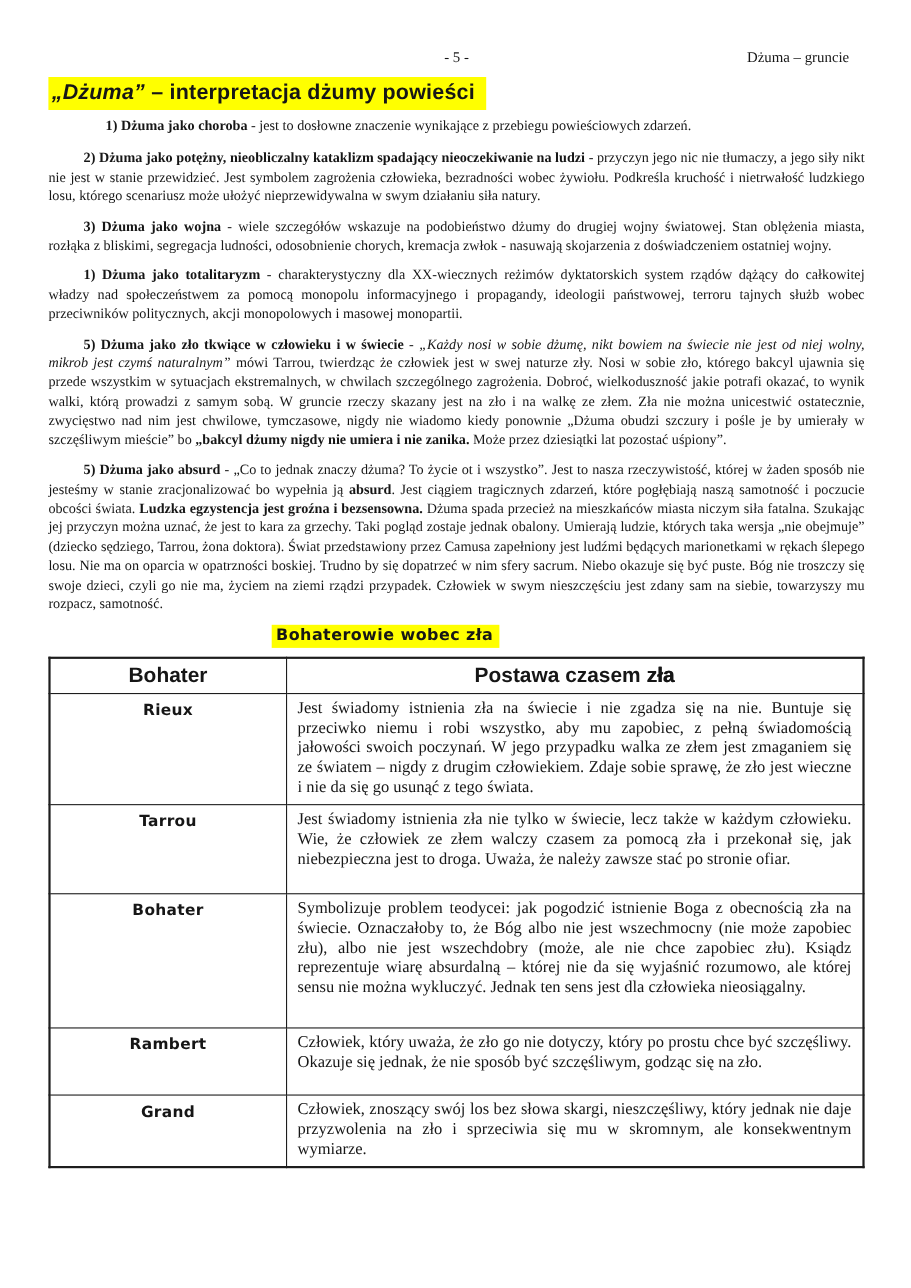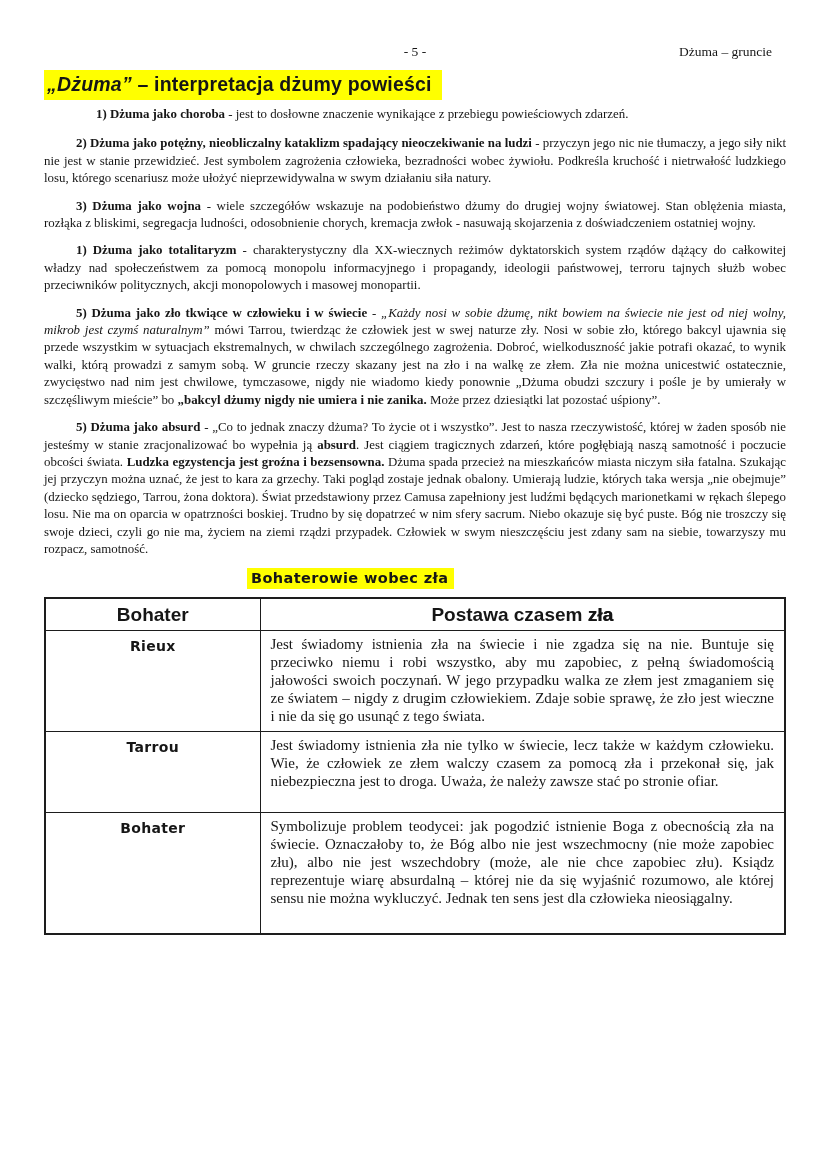--- a/index.html
+++ b/index.html
@@ -166,6 +166,10 @@
         <td class="name-cell">Bohater</td>
         <td class="desc-cell">Symbolizuje problem teodycei: jak pogodzić istnienie Boga z obecnością zła na świecie. Oznaczałoby to, że Bóg albo nie jest wszechmocny (nie może zapobiec złu), albo nie jest wszechdobry (może, ale nie chce zapobiec złu). Ksiądz reprezentuje wiarę absurdalną – której nie da się wyjaśnić rozumowo, ale której sensu nie można wykluczyć. Jednak ten sens jest dla człowieka nieosiągalny.</td>
       </tr>
+      <tr class="r-rambert">
+        <td class="name-cell">Rambert</td>
+        <td class="desc-cell">Człowiek, który uważa, że zło go nie dotyczy, który po prostu chce być szczęśliwy. Okazuje się jednak, że nie sposób być szczęśliwym, godząc się na zło.</td>
+      </tr>
     </tbody>
   </table>
 

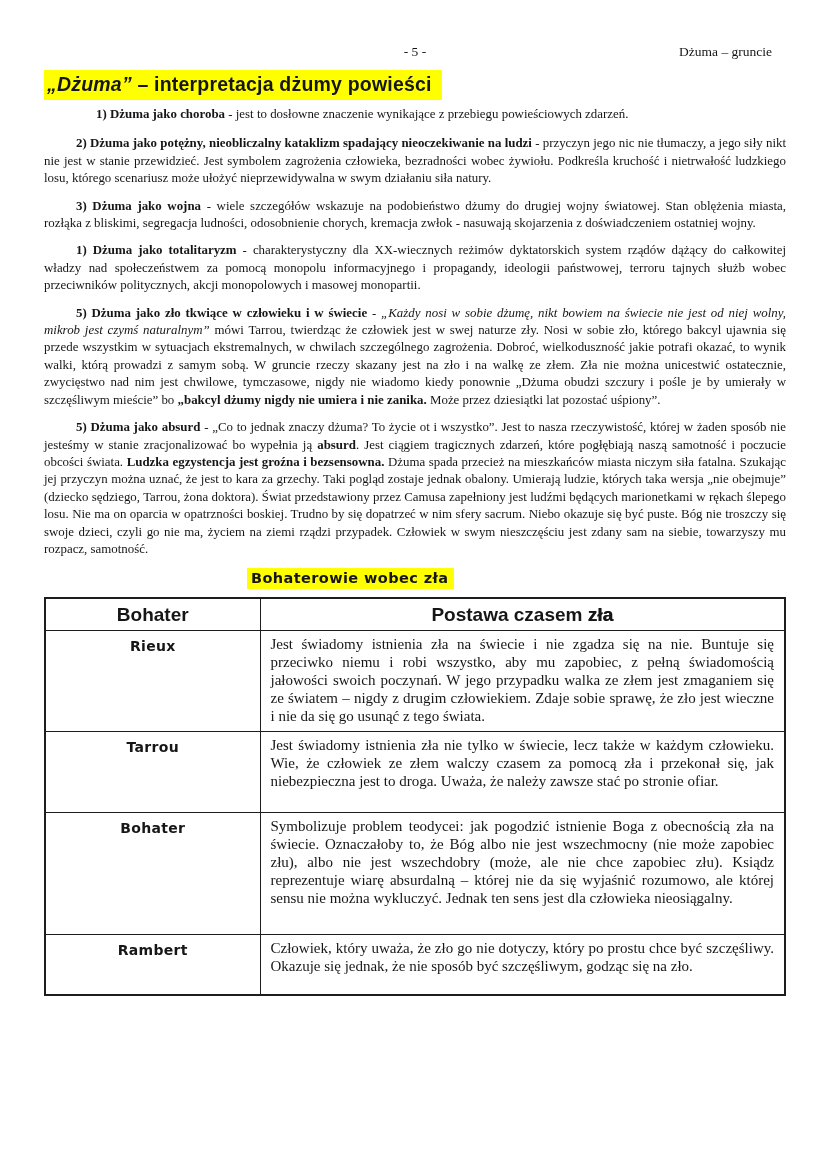--- a/index.html
+++ b/index.html
@@ -170,6 +170,10 @@
         <td class="name-cell">Rambert</td>
         <td class="desc-cell">Człowiek, który uważa, że zło go nie dotyczy, który po prostu chce być szczęśliwy. Okazuje się jednak, że nie sposób być szczęśliwym, godząc się na zło.</td>
       </tr>
+      <tr class="r-grand">
+        <td class="name-cell">Grand</td>
+        <td class="desc-cell">Człowiek, znoszący swój los bez słowa skargi, nieszczęśliwy, który jednak nie daje przyzwolenia na zło i sprzeciwia się mu w skromnym, ale konsekwentnym wymiarze.</td>
+      </tr>
     </tbody>
   </table>
 

